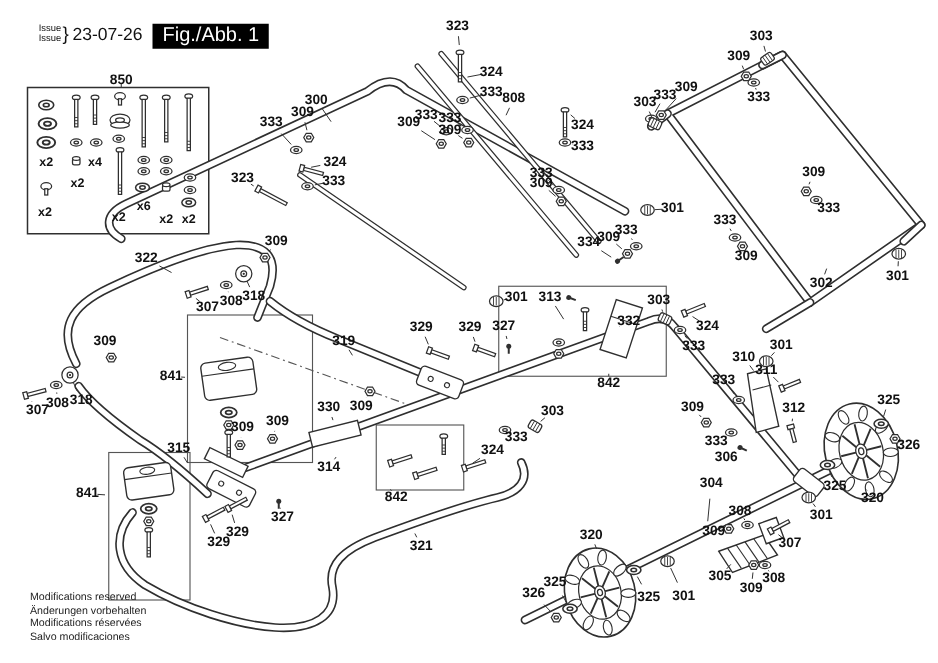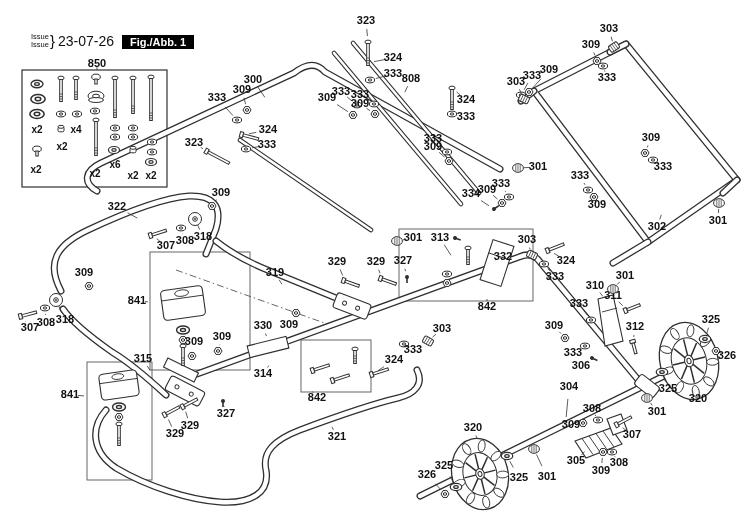--- a/index.html
+++ b/index.html
@@ -8,7 +8,7 @@
   .page svg{position:absolute;left:0;top:0}
   .hdr{position:absolute;left:31px;top:16px}
   .pn{font-size:10px;letter-spacing:.4px;white-space:nowrap}
-  .issue-row{display:flex;align-items:flex-end;margin-top:16px}
+  .issue-row{display:flex;align-items:flex-start;margin-top:3px}
   .iss{font-size:7.5px;line-height:8px}
   .brace{font-size:15px;margin:0 3px 0 1px;font-weight:300}
   .date{font-size:14px}

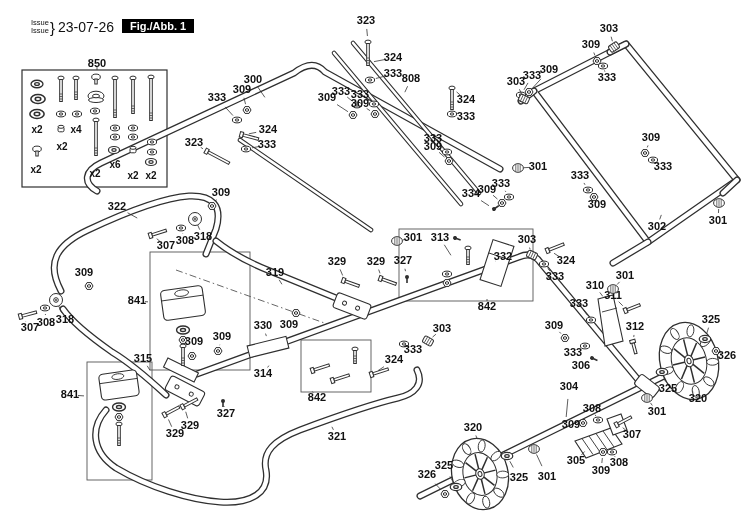--- a/index.html
+++ b/index.html
@@ -12,7 +12,7 @@
   .iss{font-size:7.5px;line-height:8px}
   .brace{font-size:15px;margin:0 3px 0 1px;font-weight:300}
   .date{font-size:14px}
-  .figbox{background:#000;color:#fff;font-weight:bold;font-size:11px;padding:1px 8px;margin-left:8px;white-space:nowrap}
+  .figbox{background:#000;color:#fff;font-weight:normal;font-size:16px;padding:1px 8px;margin-left:8px;white-space:nowrap}
   .ftr{position:absolute;left:24px;top:472px;font-size:8.5px;line-height:10.5px;color:#222}
   
   .to,.to2{stroke:#2f2f2f;fill:none;stroke-linecap:round;stroke-linejoin:round}

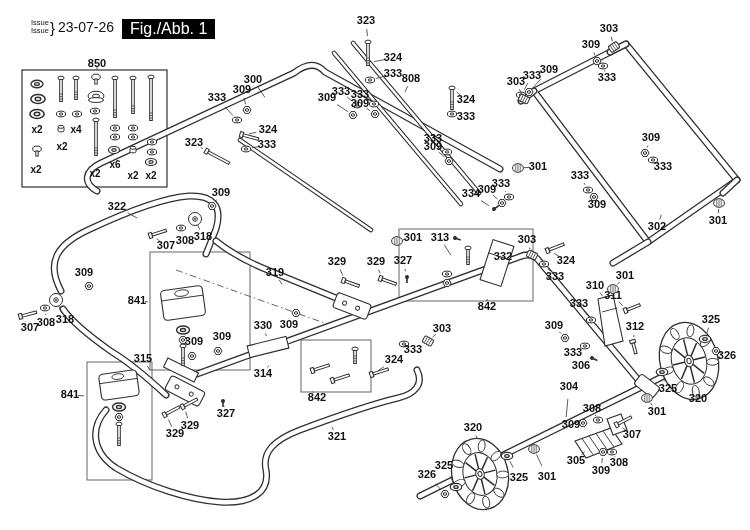--- a/index.html
+++ b/index.html
@@ -893,6 +893,12 @@
     </div>
   </div>
 
+  <div class="ftr">
+    <div>Modifications reserved</div>
+    <div>Änderungen vorbehalten</div>
+    <div>Modifications réservées</div>
+    <div>Salvo modificaciones</div>
+  </div>
 </div>
 
 </body></html>

